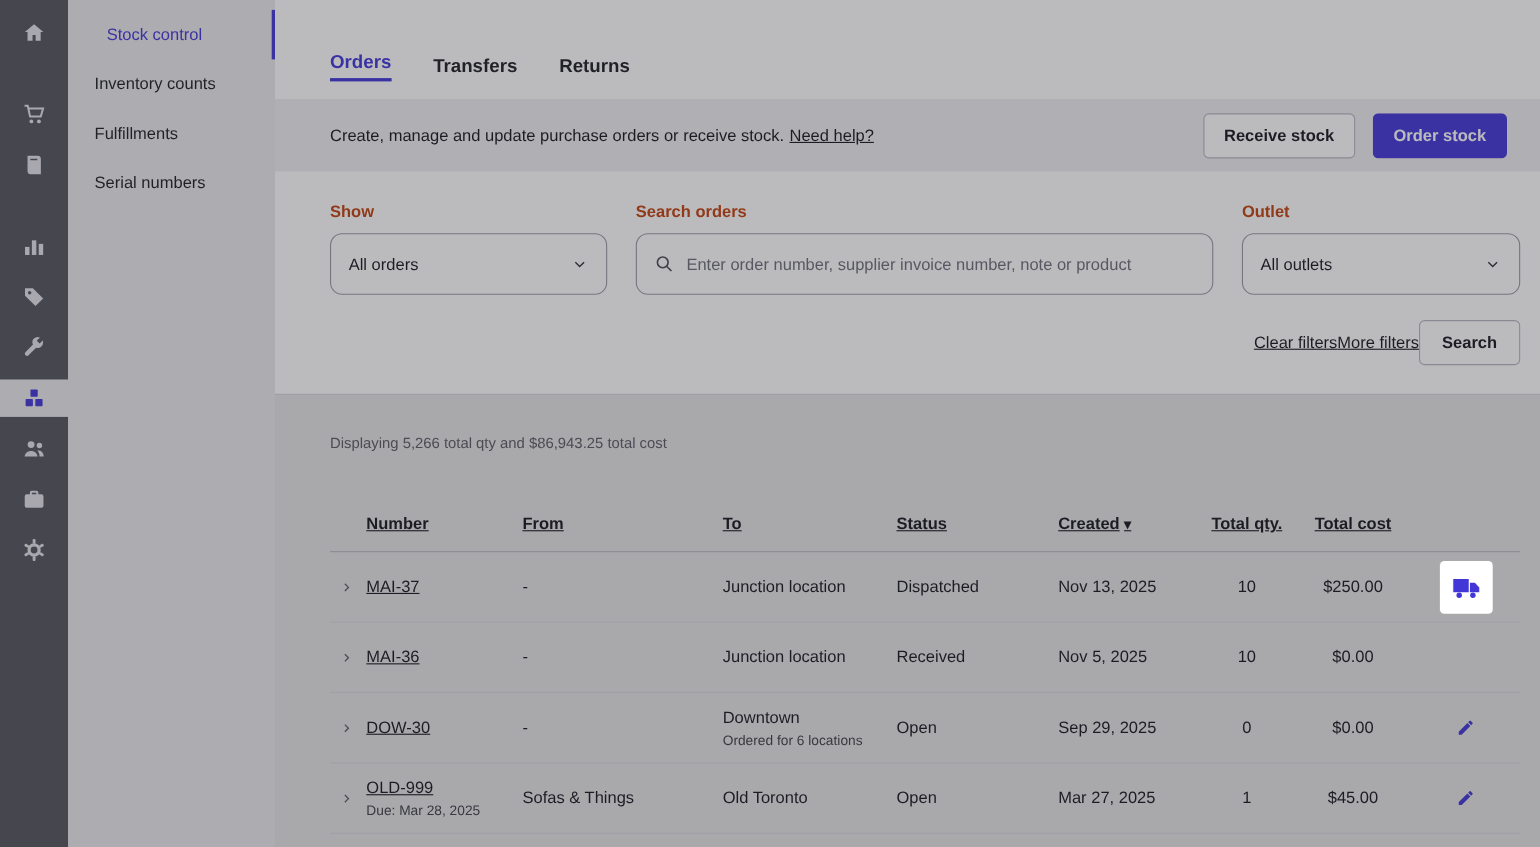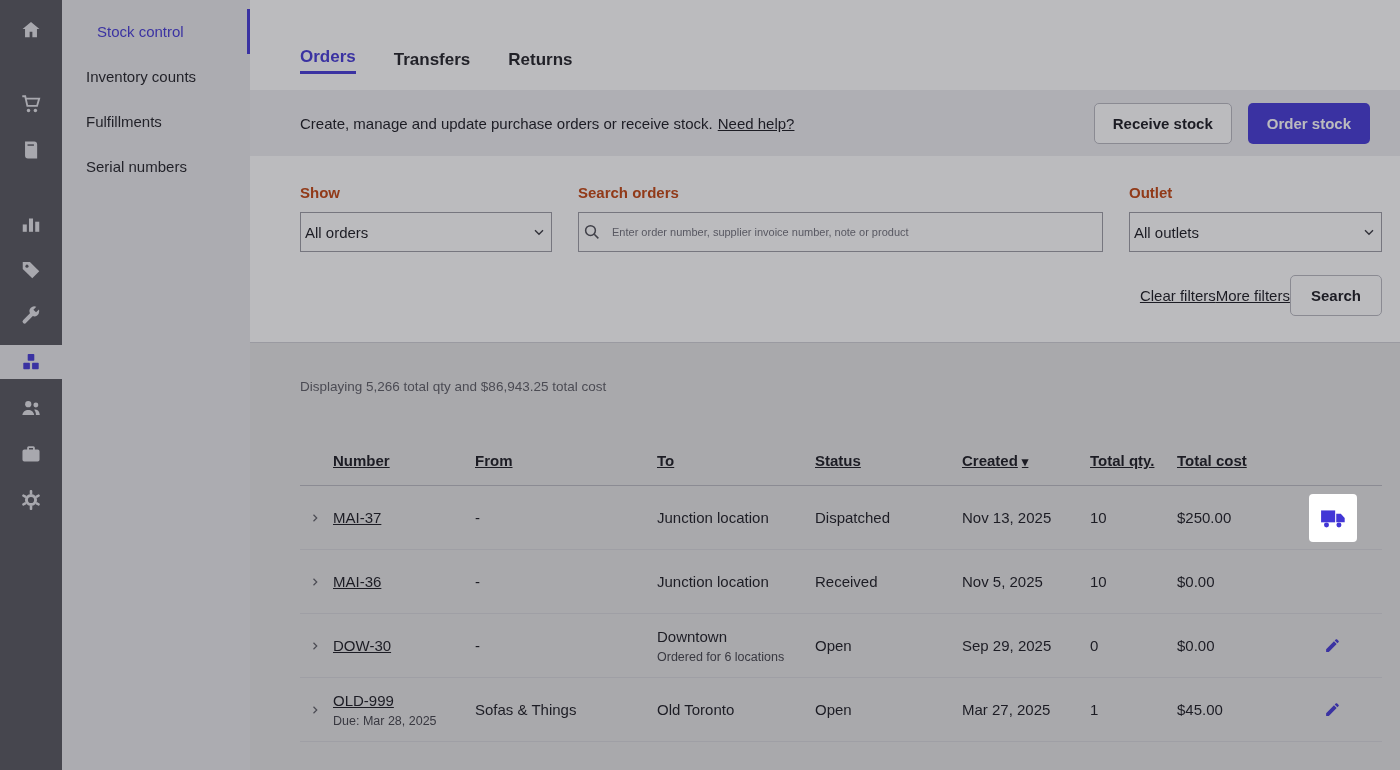--- a/index.html
+++ b/index.html
@@ -58,8 +58,8 @@
   .filter-row1 { display:flex; gap:26px; }
   .field label { display:block; font-size:15px; font-weight:700; margin-bottom:11px; color:#c2410c; }
   .control {
-    height:40px; border:1px solid #9a9aa2; border-radius:0; background:#fff;
-    display:flex; align-items:center; padding:0 4px; font-size:15px; color:#16161d;
+    height:56px; border:1px solid #9a9aa2; border-radius:11px; background:#fff;
+    display:flex; align-items:center; padding:0 16px; font-size:15px; color:#16161d;
   }
   .select { justify-content:space-between; cursor:pointer; }
   .w-show { width:252px; } .w-search { width:525px; } .w-outlet { width:253px; }

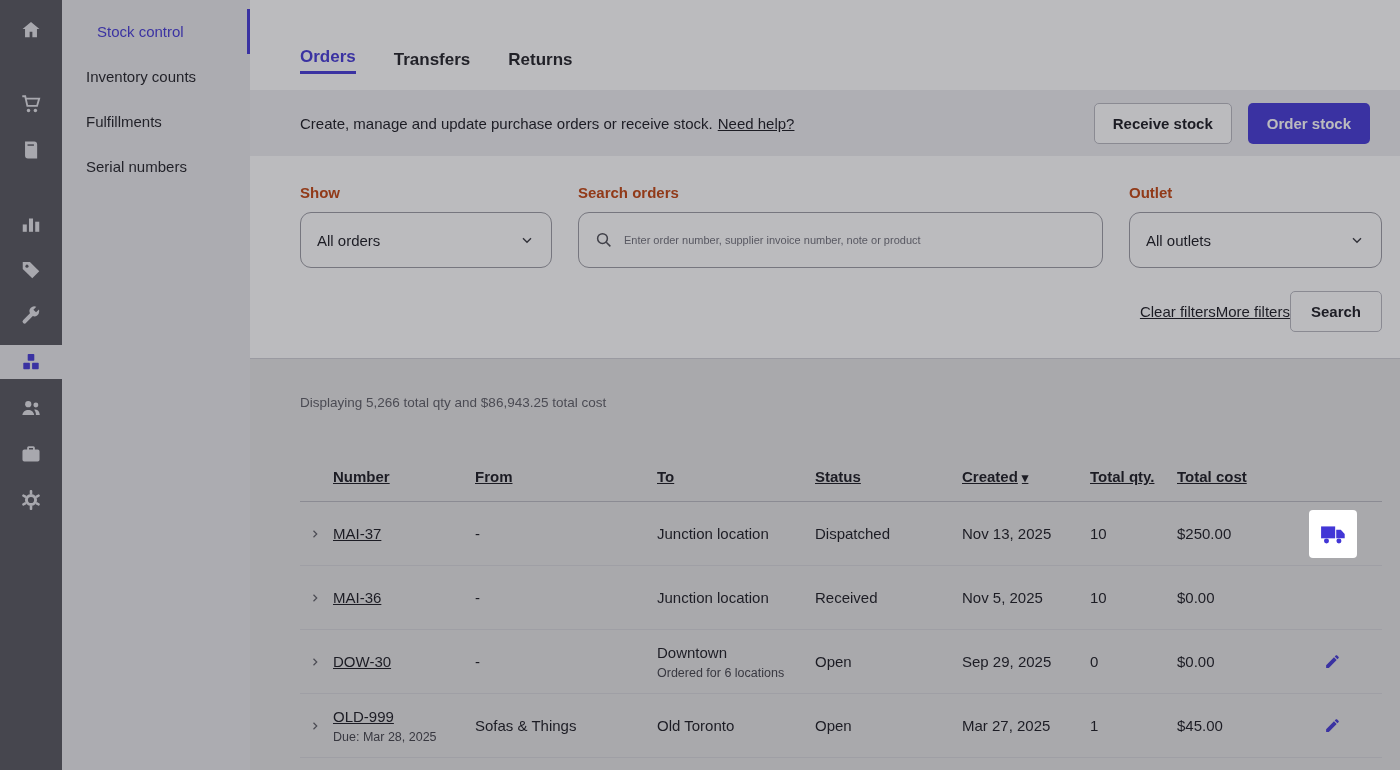--- a/index.html
+++ b/index.html
@@ -64,7 +64,7 @@
   .select { justify-content:space-between; cursor:pointer; }
   .w-show { width:252px; } .w-search { width:525px; } .w-outlet { width:253px; }
   .control input {
-    border:none; outline:none; flex:1; font-family:inherit; font-size:11px;
+    border:none; outline:none; flex:1; font-family:inherit; font-size:15px;
     margin-left:9px; color:#0369a1; background:transparent;
   }
   .control input::placeholder { color:#6e6e78; }

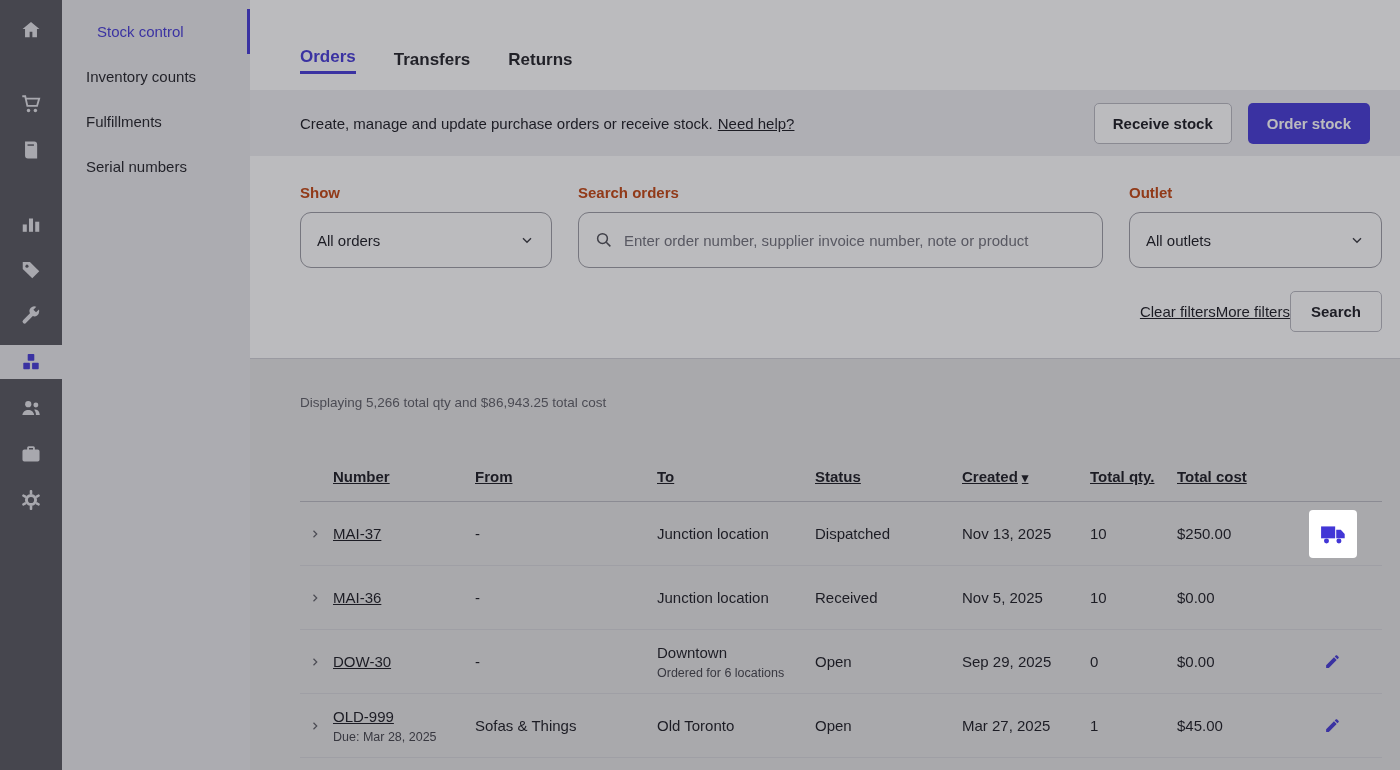--- a/index.html
+++ b/index.html
@@ -85,7 +85,7 @@
   }
   .trow.thead { min-height:50px; font-weight:700; border-bottom:1px solid #b9b9c0; padding:0; }
   .thead a { color:#16161d; text-decoration:underline; cursor:pointer; }
-  .col-right { text-align:left; }
+  .col-right { text-align:center; }
   .num-link { color:#16161d; text-decoration:underline; cursor:pointer; }
   .note { font-size:12.5px; color:#3e3e46; margin-top:5px; }
   .expander { display:flex; align-items:center; justify-content:flex-start; padding-left:9px; cursor:pointer; }

